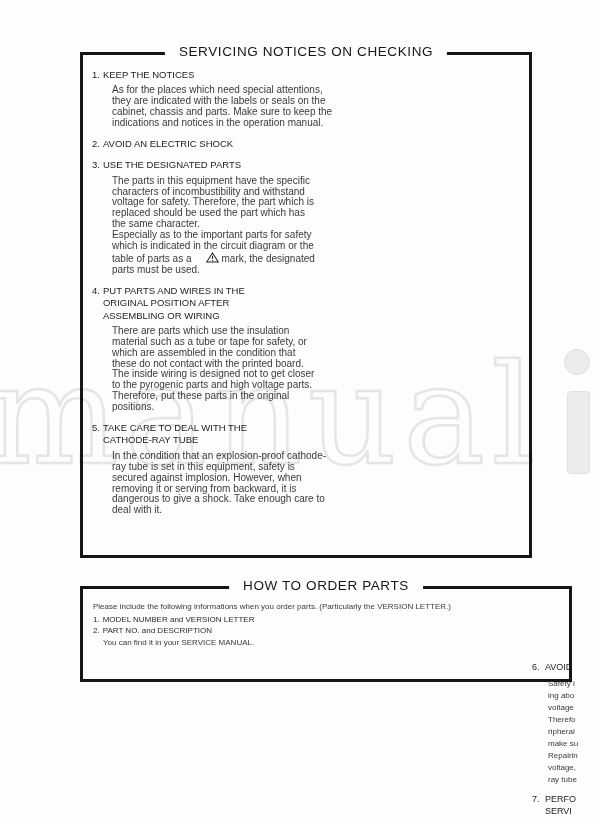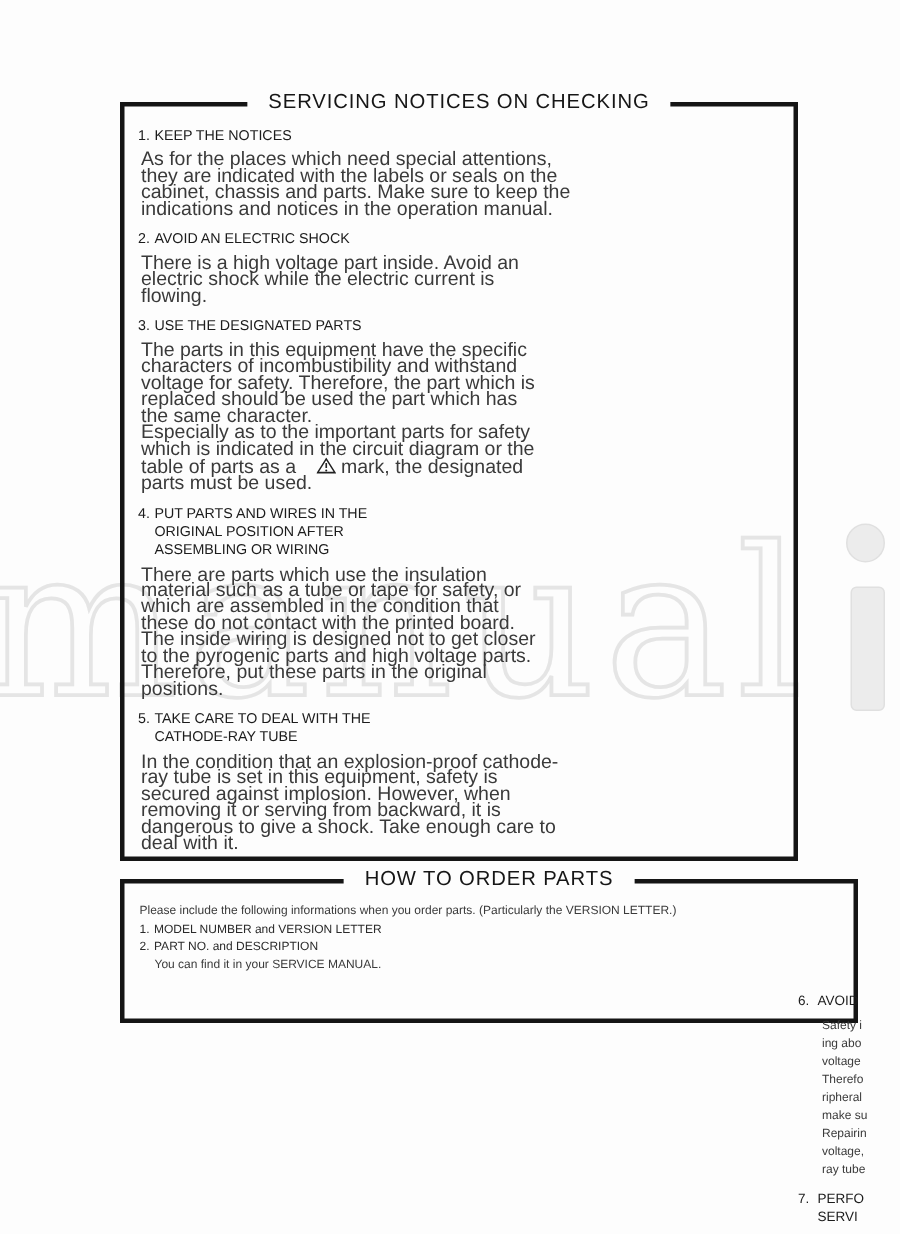--- a/index.html
+++ b/index.html
@@ -29,7 +29,7 @@
 
   
   .frame { position:absolute; border:3px solid #151515; background:transparent; z-index:2; }
-  .notice-box { left:80px; top:68px; width:452px; height:506px; }
+  .notice-box { left:80px; top:52px; width:452px; height:506px; }
   .order-box  { left:80px; top:586px; width:492px; height:96px; }
   .box-title {
     position:absolute; top:-11px; left:50%; transform:translateX(-50%);

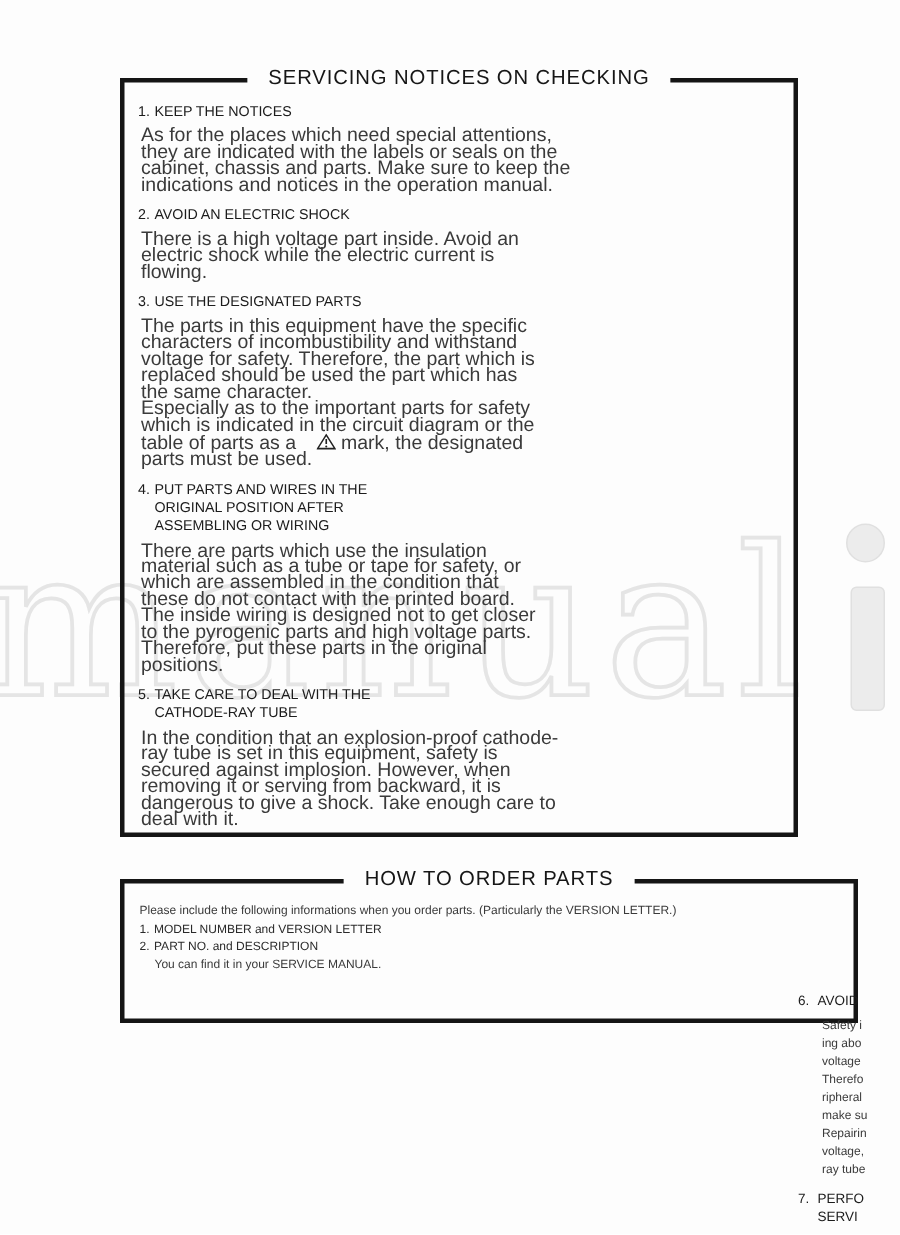--- a/index.html
+++ b/index.html
@@ -44,7 +44,7 @@
   .sec-num { flex:0 0 auto; margin-right:3px; }
   .prewrap { white-space:pre-wrap; }
   .sec-body {
-    margin-left:2px; font-size:13px; line-height:10.9px; color:#3a3a3a;
+    margin-left:20px; font-size:10px; line-height:10.9px; color:#3a3a3a;
     white-space:pre-wrap;
   }
   .warn-svg { display:inline-block; vertical-align:-1px; margin:0 3px 0 14px; }

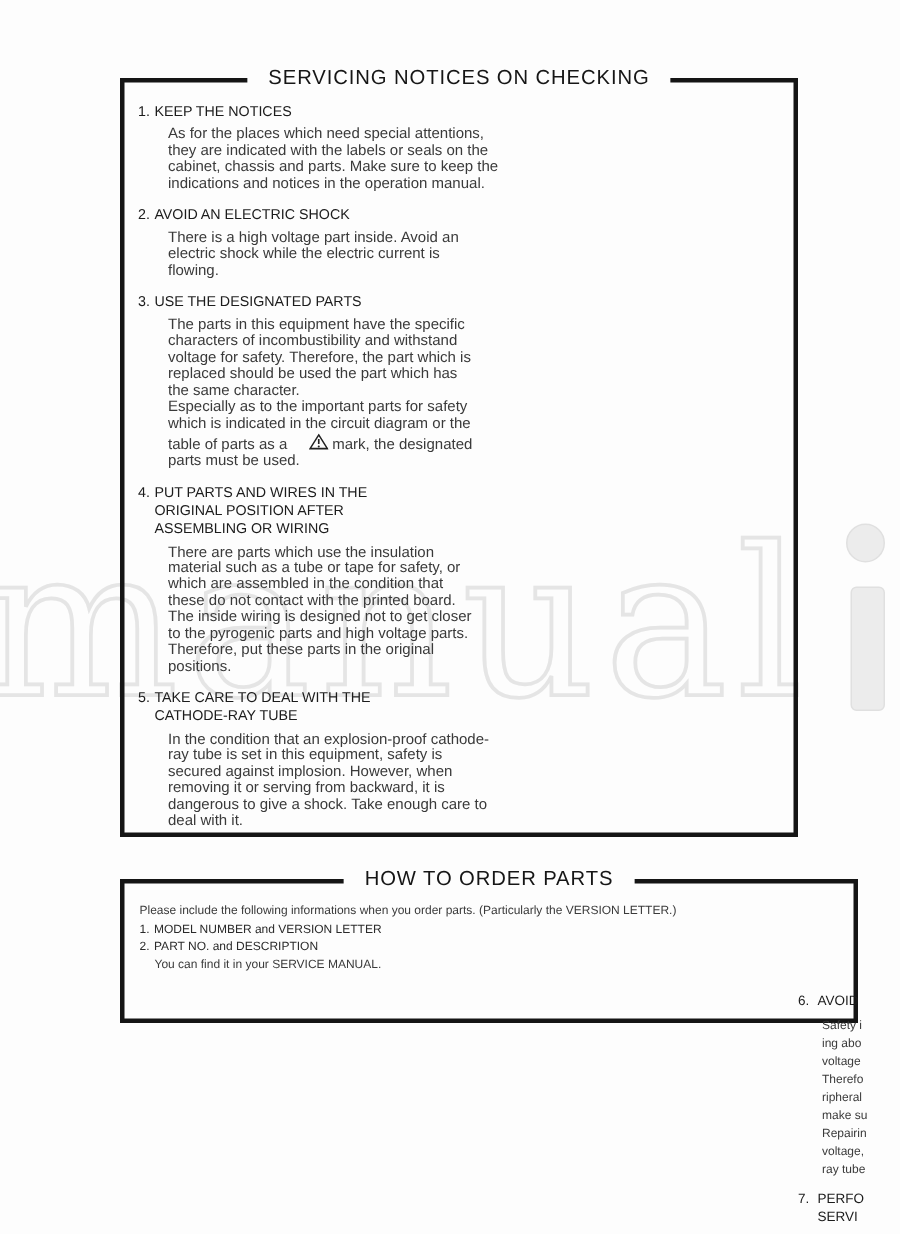--- a/index.html
+++ b/index.html
@@ -95,9 +95,6 @@
           <span class="sec-num">2.</span>
           <span class="prewrap">AVOID AN ELECTRIC SHOCK</span>
         </div>
-        <div class="sec-body">There is a high voltage part inside. Avoid an
-electric shock while the electric current is
-flowing.</div>
       </div>
 
       <div class="section">

